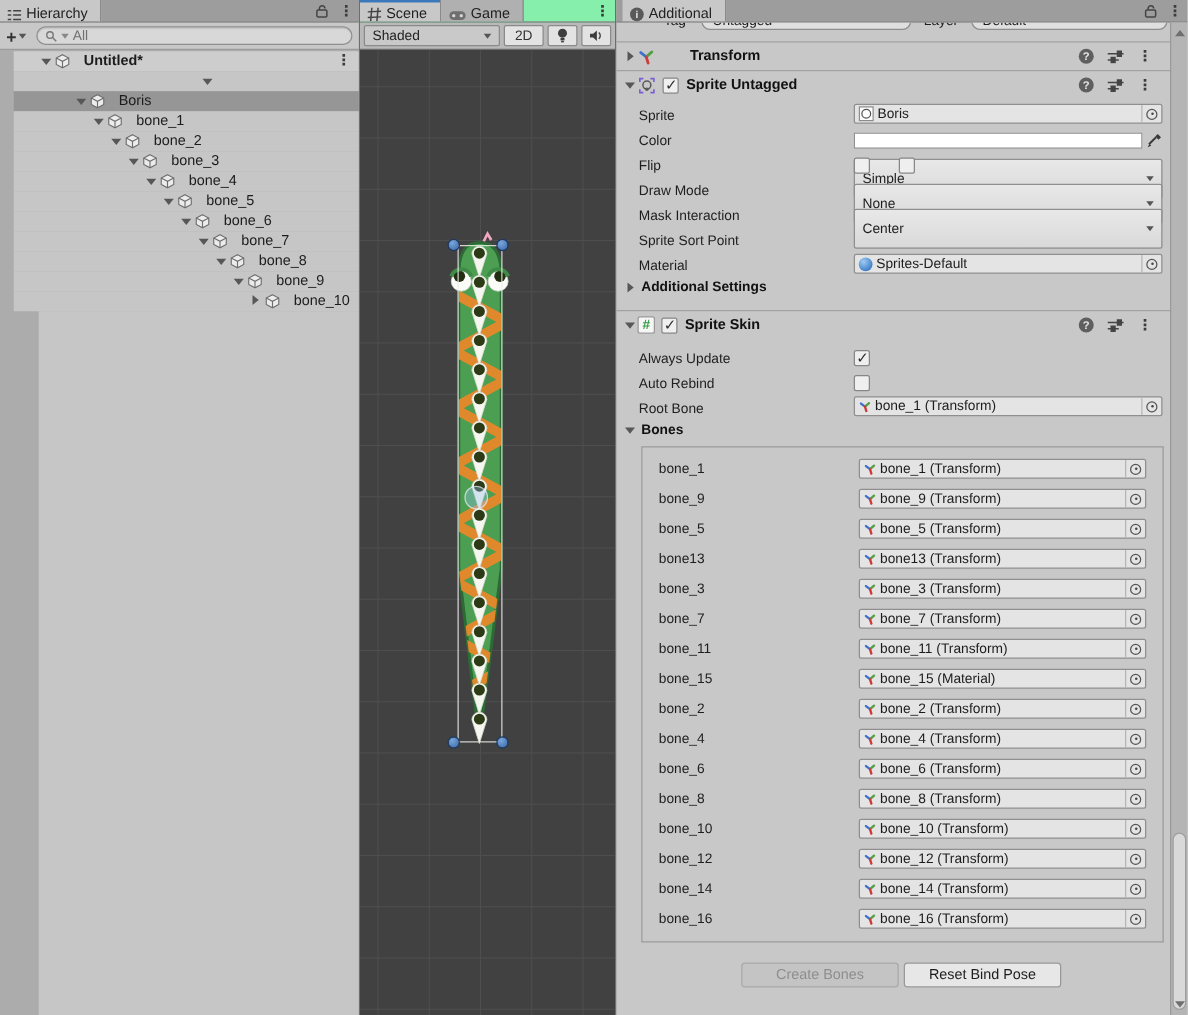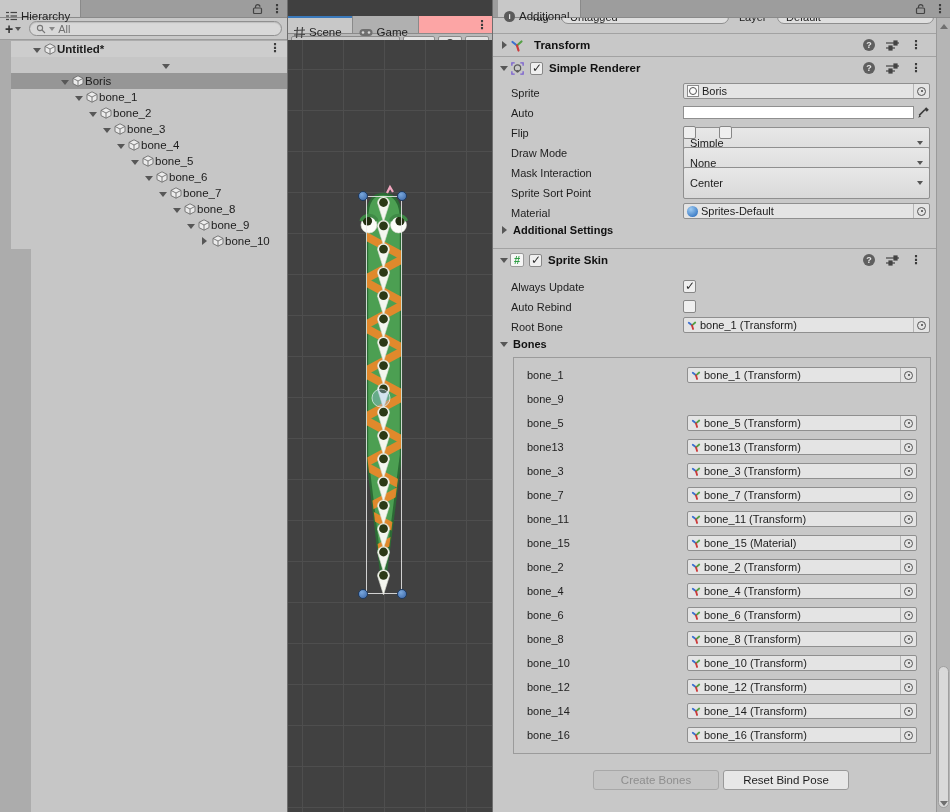--- a/index.html
+++ b/index.html
@@ -8,7 +8,7 @@
 
   .panel { position:absolute; top:0; bottom:0; }
   .tabbar { height:18px; background:#9d9d9d; display:flex; align-items:stretch; position:relative; border-bottom:1px solid #8a8a8a; }
-  .tab { display:flex; align-items:center; gap:4px; padding:15px 10px 0 6px; font-size:11.5px; color:#222; background:#b0b0b0; border-right:1px solid #8a8a8a; position:relative; }
+  .tab { display:flex; align-items:flex-end; gap:4px; padding:15px 10px 0 6px; font-size:11.5px; color:#222; background:#b0b0b0; border-right:1px solid #8a8a8a; position:relative; }
   .tab.active { background:#c8c8c8; border-bottom:none; font-weight:normal; }
   .tab.active.blue-top::before { content:""; position:absolute; left:0; right:0; top:0; height:2px; background:#3a79bb; }
   .tab-right-icons { position:absolute; right:4px; top:0; height:18px; display:flex; align-items:center; gap:8px; }

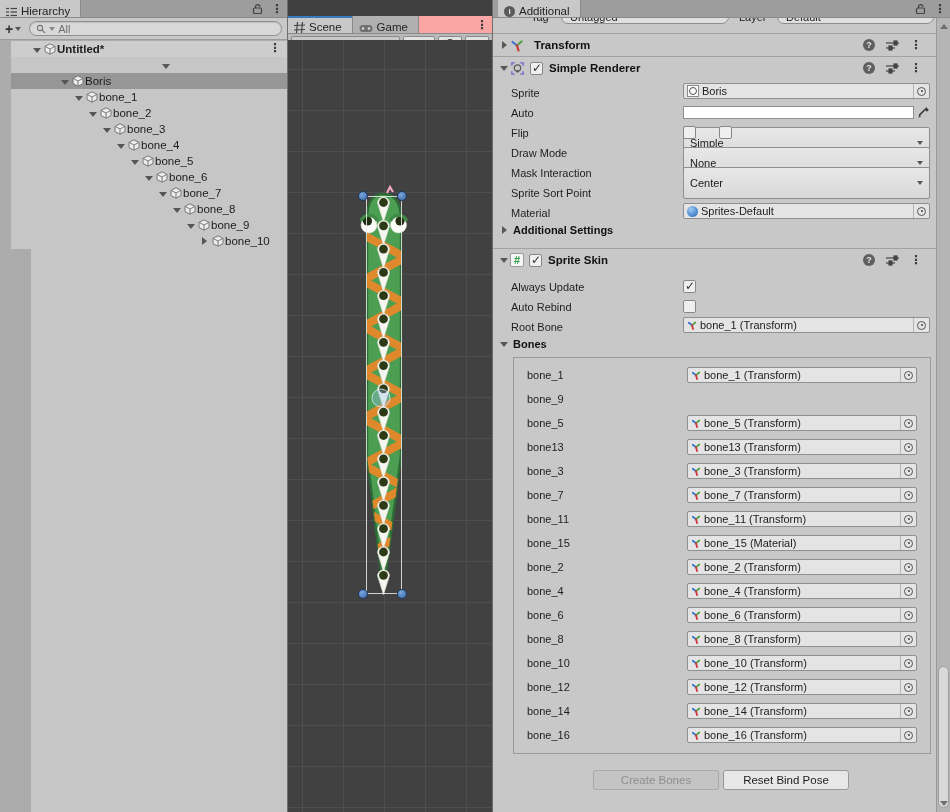--- a/index.html
+++ b/index.html
@@ -37,7 +37,7 @@
 
   
   #scene-panel { left:288px; width:204px; background:#404040; }
-  #scene-panel .tabbar { background:#fca5a5;margin-top:16px; }
+  #scene-panel .tabbar { background:#86efac; }
   .s-toolbar { height:22px; background:#b9b9b9; border-bottom:1px solid #6e6e6e; display:flex; align-items:center; padding:0 3px; overflow:hidden; }
   .shaded-dd { width:122px; height:17px; background:#c9c9c9; border:1px solid #8a8a8a; border-radius:2px; display:flex; align-items:center; justify-content:space-between; padding:0 6px; color:#222; }
   .seg-btn { height:17px; background:#e3e3e3; border:1px solid #8a8a8a; border-radius:2px; margin-left:3px; display:flex; align-items:center; justify-content:center; color:#333; flex:0 0 auto; }

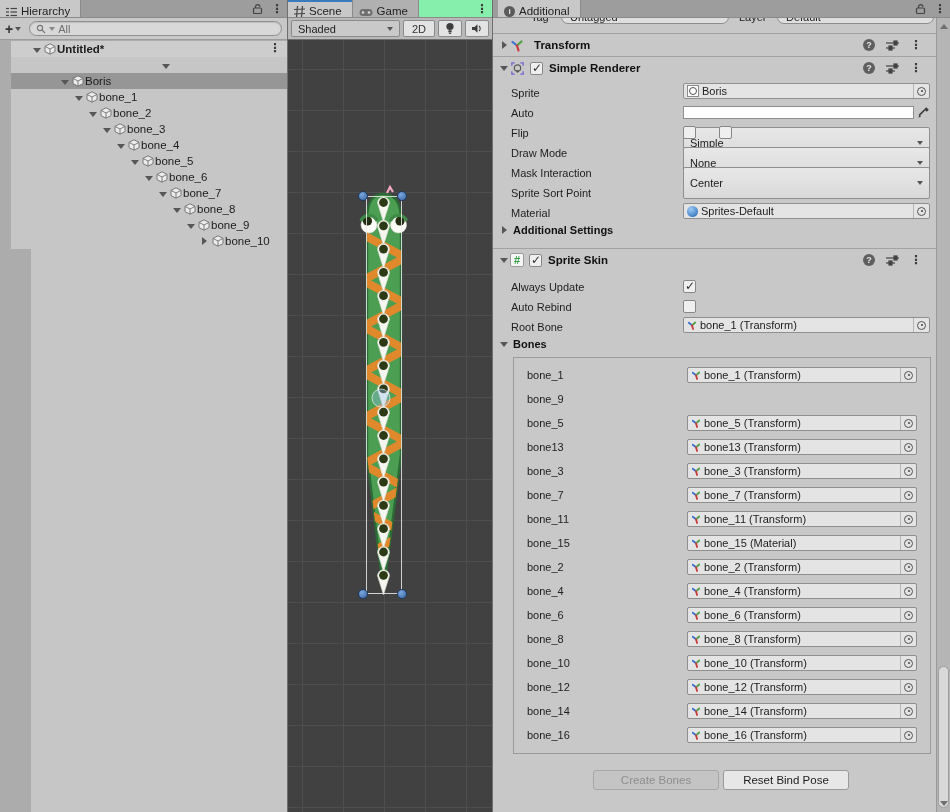--- a/index.html
+++ b/index.html
@@ -30,7 +30,7 @@
   .tri::before { content:""; display:inline-block; width:0; height:0; border-left:4.5px solid transparent; border-right:4.5px solid transparent; border-top:5.5px solid #575757; }
   .h-row.collapsed .tri::before { border-top:4.5px solid transparent; border-bottom:4.5px solid transparent; border-left:5.5px solid #575757; border-right:none; }
   .h-icon { width:14px; height:12px; flex:0 0 14px; display:inline-flex; align-items:center; justify-content:center; }
-  .h-label { margin-left:0; font-size:11.5px; }
+  .h-label { margin-left:10px; font-size:11.5px; }
   .row-kebab { display:none; }
   .h-row.has-menu .row-kebab { display:block; position:absolute; right:6px; top:1px; }
   .h-filler { flex:1; margin-left:31px; background:#c6c6c6; }

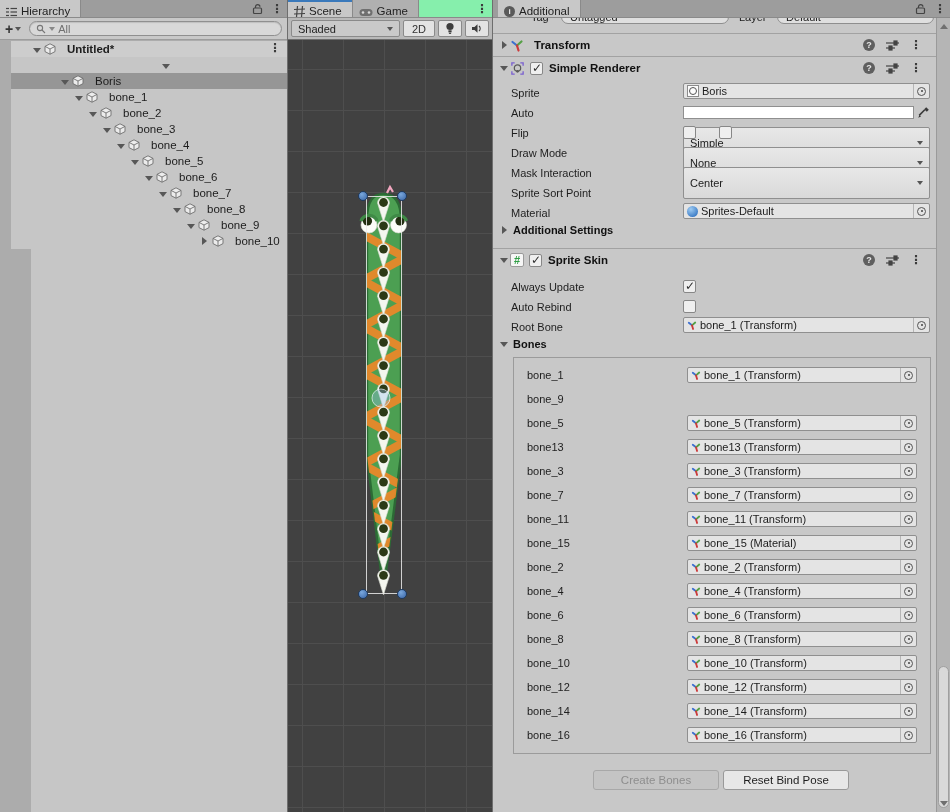--- a/index.html
+++ b/index.html
@@ -467,7 +467,7 @@
             </g>
           </svg>
       </span>
-      <span class="title" style="margin-left:10px">Transform</span>
+      <span class="title" style="margin-left:28px">Transform</span>
       <span class="hdr-icons">
         <span class="help-ic">?</span>
         <svg width="13" height="11" viewBox="0 0 13 11">

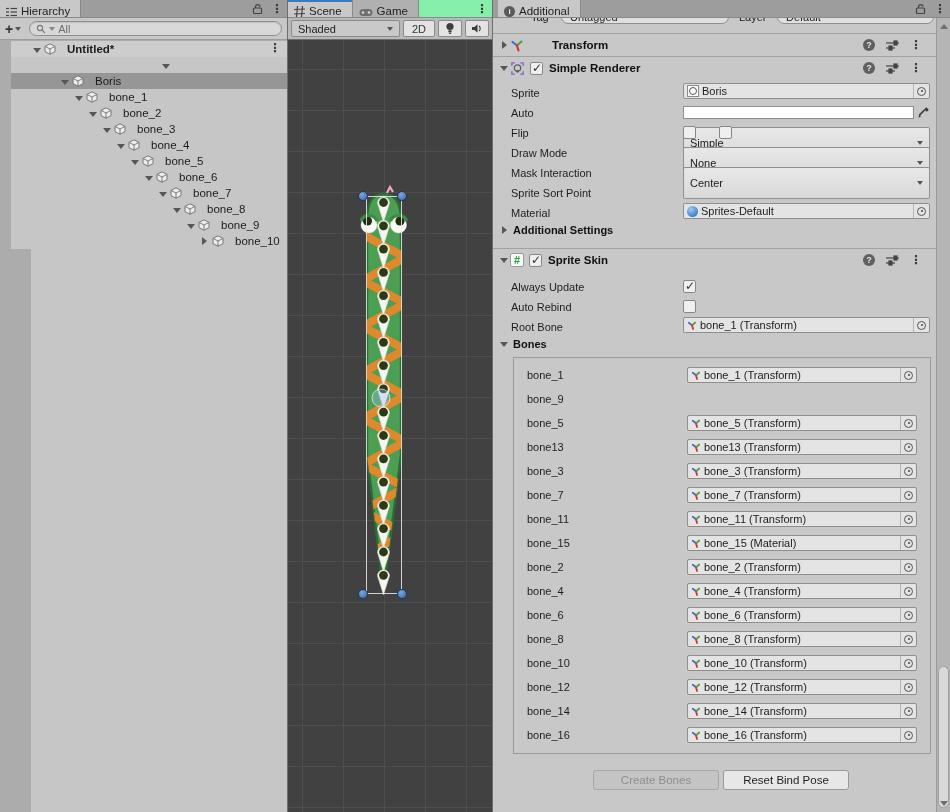--- a/index.html
+++ b/index.html
@@ -498,7 +498,7 @@
           </svg>
       </span>
       <span class="cb checked" style="margin-left:5px"></span>
-      <span class="title">Simple Renderer</span>
+      <span class="title">Sprite Untagged</span>
       <span class="hdr-icons">
         <span class="help-ic">?</span>
         <svg width="13" height="11" viewBox="0 0 13 11">

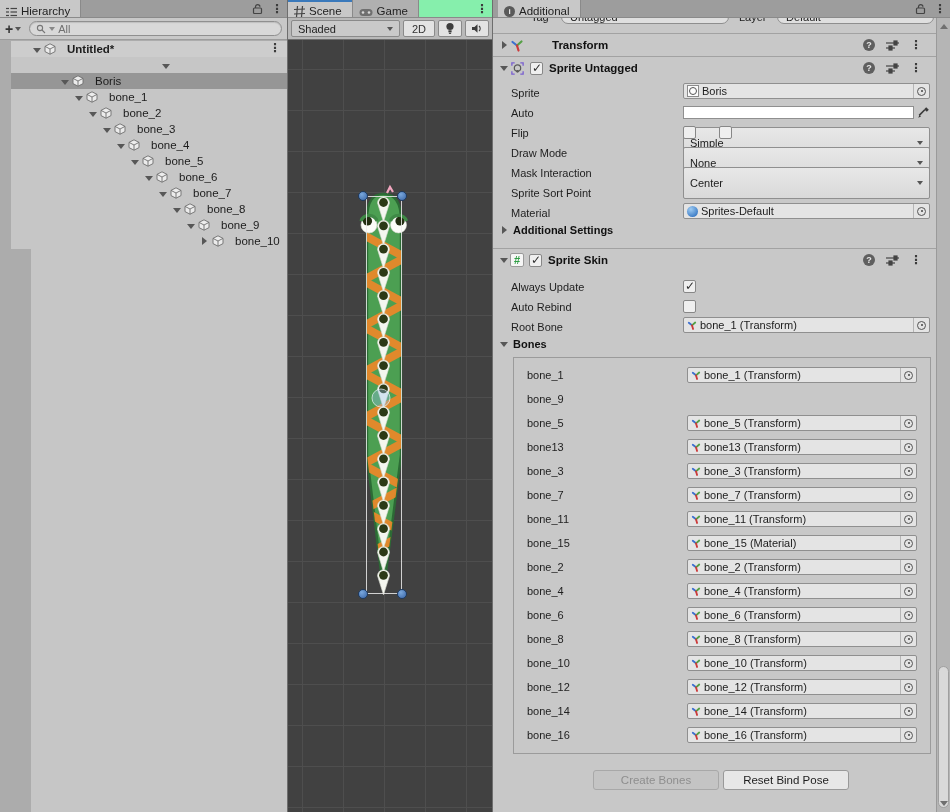--- a/index.html
+++ b/index.html
@@ -527,7 +527,7 @@
     </div>
 
     <div class="field-row">
-      <span class="field-label">Auto</span>
+      <span class="field-label">Color</span>
       <span class="field-ctrl">
         <span class="colorbar"></span>
         <svg width="13" height="13" viewBox="0 0 13 13" style="margin-left:3px">

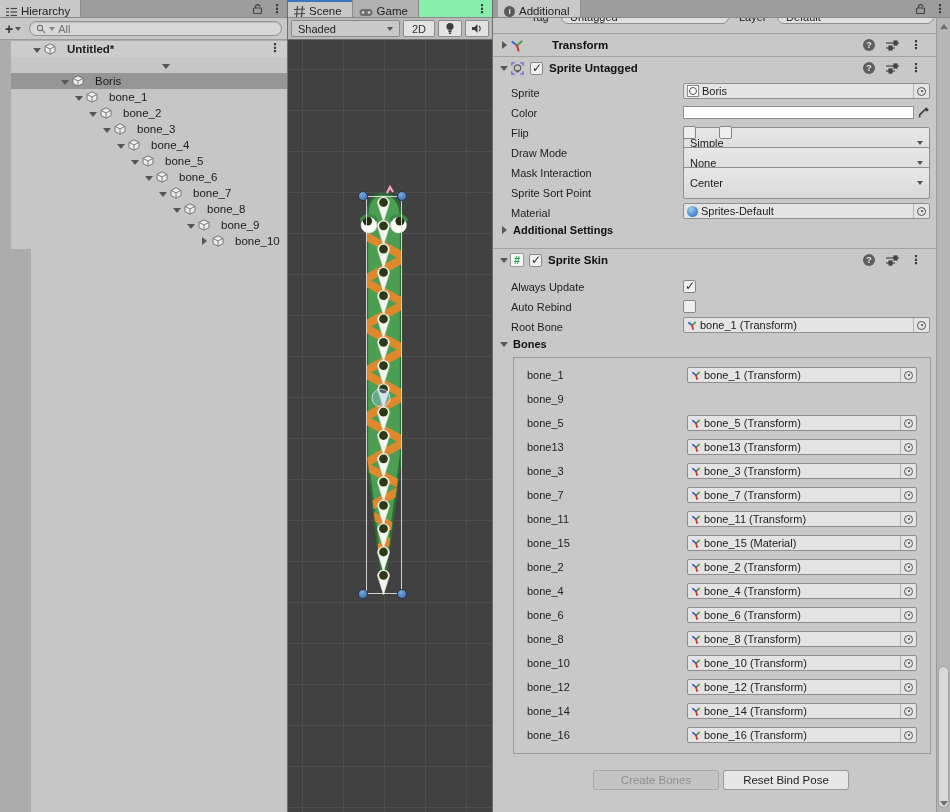--- a/index.html
+++ b/index.html
@@ -681,6 +681,23 @@
 
         <div class="bone-row">
           <span class="field-label">bone_9</span>
+          <span class="field-ctrl">
+            <span class="obj-field">
+              <span class="mini-icon">
+                <svg width="10" height="10" viewBox="0 0 14 14">
+                  <g stroke-width="2.6" stroke-linecap="round">
+                    <line x1="7" y1="7.5" x2="2.5" y2="4" stroke="#3d6fd0"></line>
+                    <line x1="7" y1="7.5" x2="11.5" y2="3.5" stroke="#55a046"></line>
+                    <line x1="7" y1="7.5" x2="8.5" y2="12.5" stroke="#cc3a3a"></line>
+                  </g>
+                </svg>
+              </span>
+              <span class="ofl">bone_9 (Transform)</span>
+              <span class="picker">
+                <span class="picker-circle"></span>
+              </span>
+            </span>
+          </span>
         </div>
 
         <div class="bone-row">

